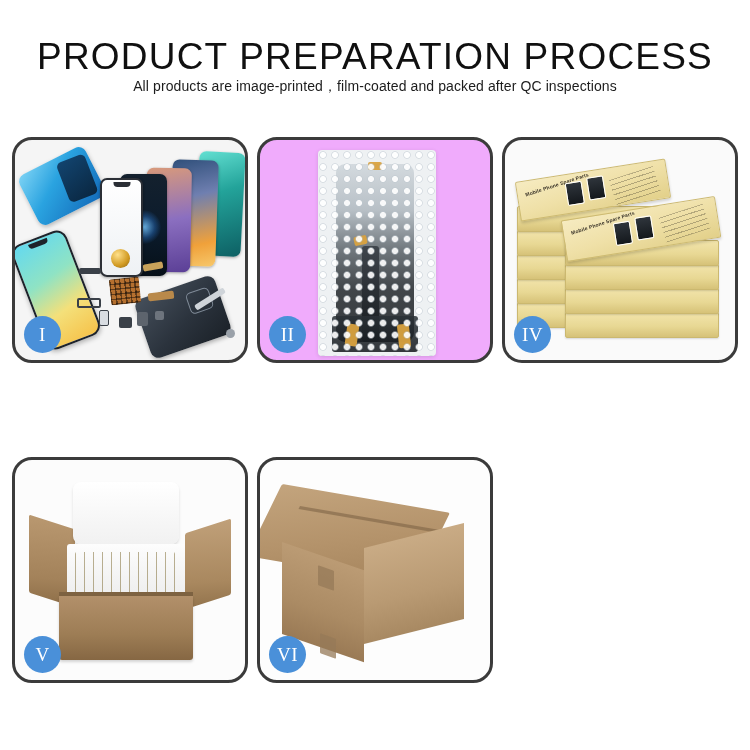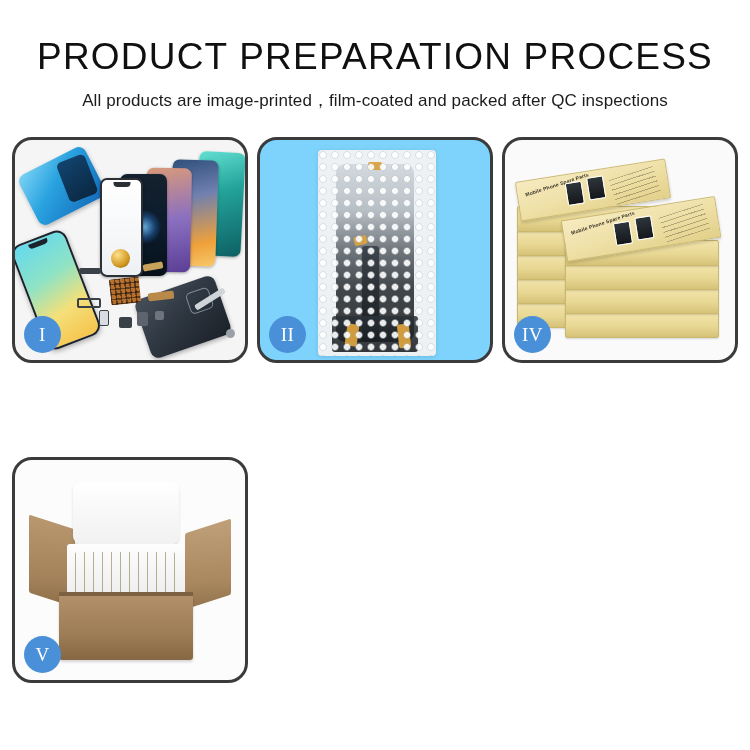--- a/index.html
+++ b/index.html
@@ -26,8 +26,7 @@
   }
 
   .subtitle {
-    margin-top: 11px;
-    font-size: 17px;
+    font-size: 14px;
     color: #1c1c1c;
     font-weight: 400;
     letter-spacing: .1px;

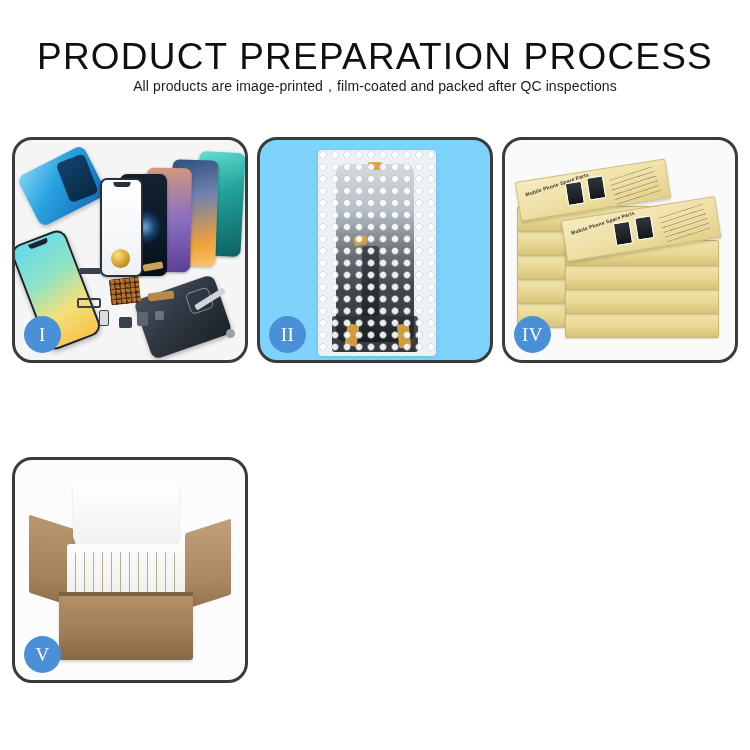--- a/index.html
+++ b/index.html
@@ -158,7 +158,7 @@
   .pj { right: 10px; bottom: 22px; width: 9px;  height: 9px;  background:#9aa1a9; border-radius:50%; }
 
   
-  .p2 { background: #7dd3fc; }
+  .p2 { background: #f0abfc; }
   .bubblebag {
     position: absolute; left: 58px; top: 10px; width: 118px; height: 206px;
     background: #eef1f3;

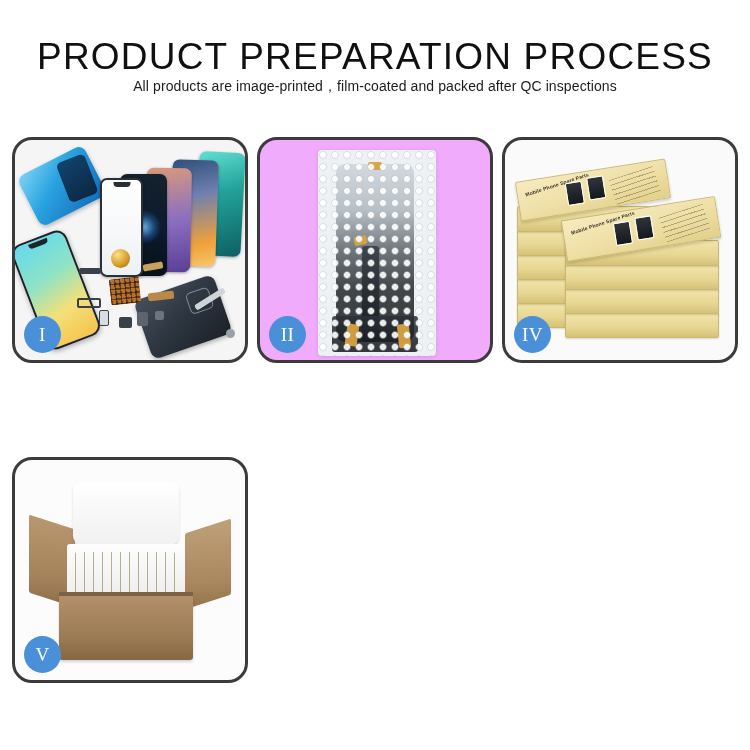--- a/index.html
+++ b/index.html
@@ -445,6 +445,17 @@
       <div class="badge">V</div>
     </div>
 
+    <div class="panel p6">
+      <div class="photo">
+        <div class="c-top"></div>
+        <div class="c-seam"></div>
+        <div class="c-left"></div>
+        <div class="c-right"></div>
+        <div class="c-tape ct1"></div>
+        <div class="c-tape ct2"></div>
+      </div>
+      <div class="badge">VI</div>
+    </div>
 
   </div>
 </div>

